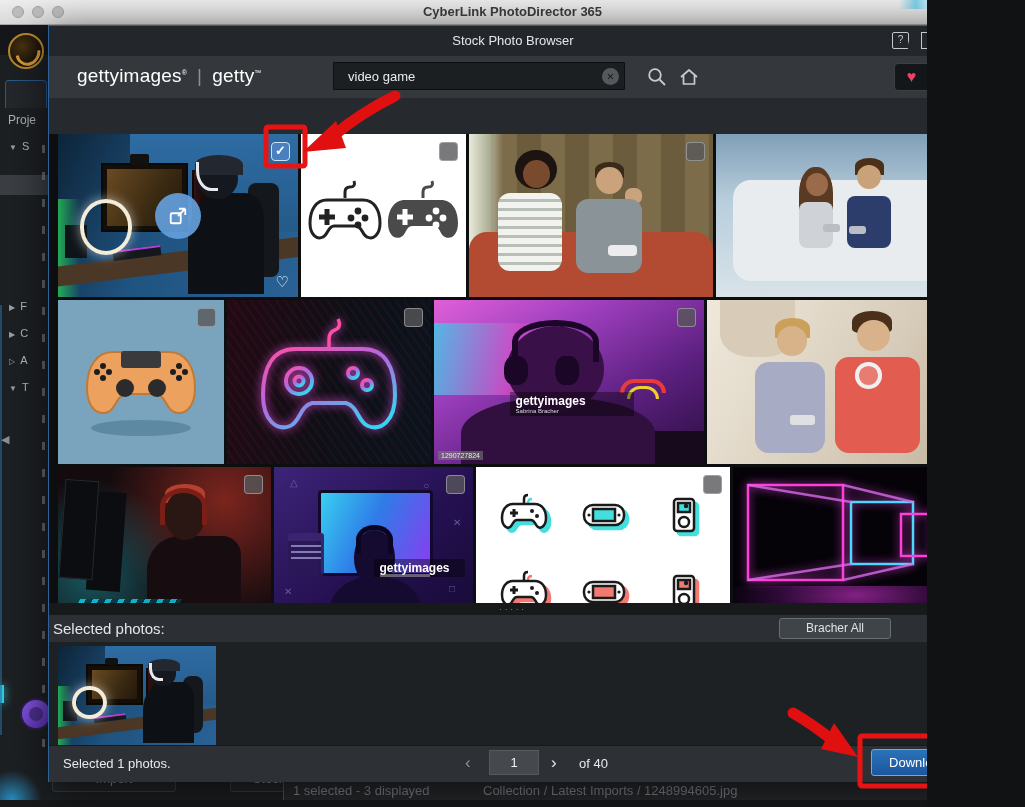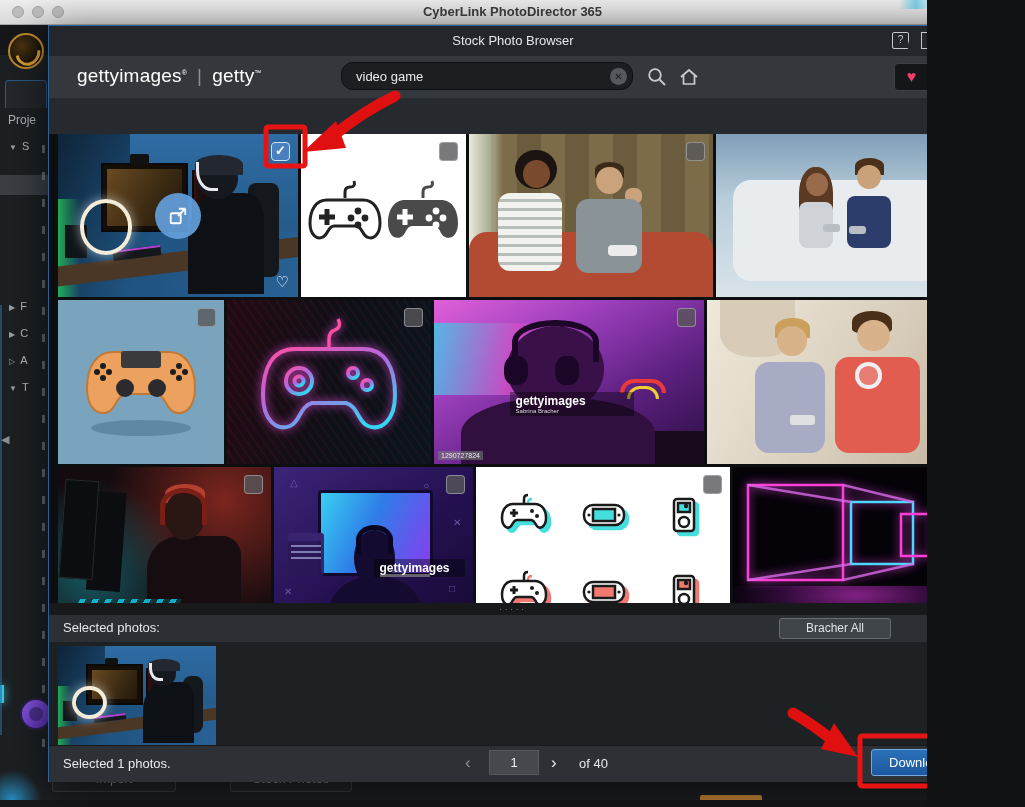--- a/index.html
+++ b/index.html
@@ -73,7 +73,7 @@
   .brand b{font-weight:normal;}
   .brand .sep{color:#8a9096;font-weight:300;margin:0 10px;}
   .brand sup{font-size:7px;}
-  .search-wrap{position:absolute;left:292px;top:6px;width:292px;height:28px;background:#1c1f22;border:1px solid #0c0e10;border-radius:12px;}
+  .search-wrap{position:absolute;left:284px;top:6px;width:292px;height:28px;background:#1c1f22;border:1px solid #0c0e10;border-radius:1px;}
   .search-input{position:absolute;left:12px;top:0;width:240px;height:26px;background:transparent;border:none;outline:none;color:#e8eaec;font-size:13px;}
   .search-clear{position:absolute;right:5px;top:5px;width:17px;height:17px;border-radius:50%;background:#55595d;color:#1c1f22;font-size:10px;text-align:center;line-height:17px;}
   .hdr-ic{position:absolute;top:10px;width:22px;height:22px;}

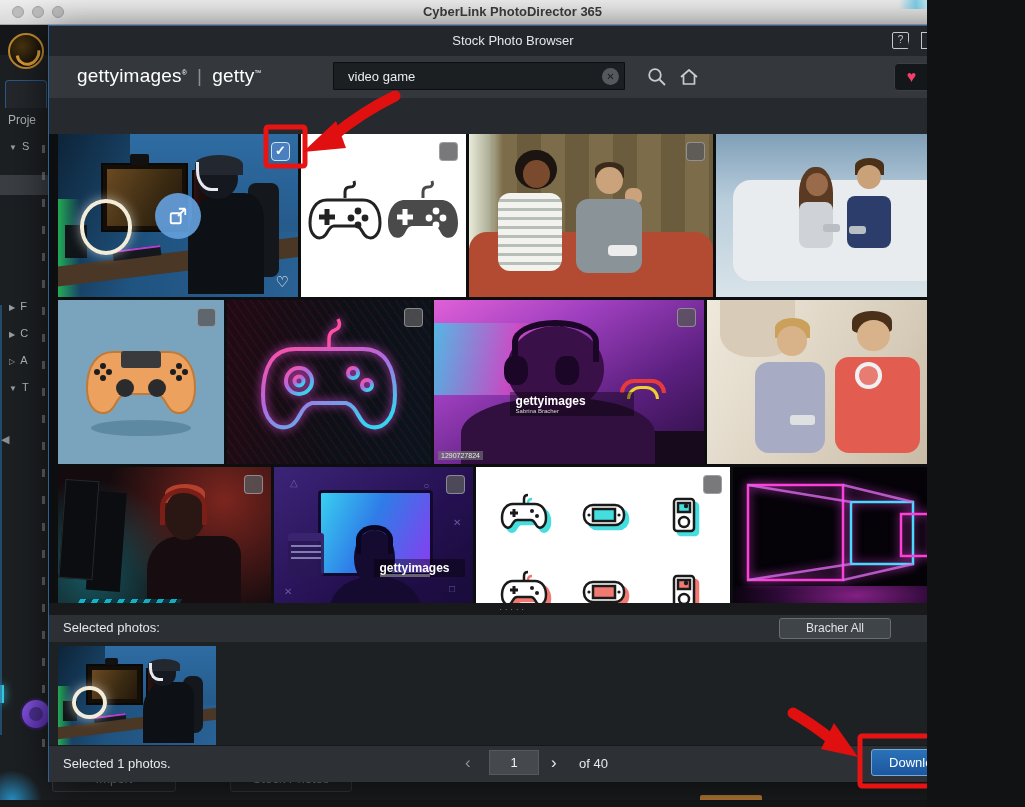--- a/index.html
+++ b/index.html
@@ -214,7 +214,7 @@
   .divider{position:absolute;left:0;top:577px;width:100%;height:12px;background:#17191b;}
   .div-dots{position:absolute;left:50%;top:1px;transform:translateX(-50%);color:#8a9095;font-size:9px;letter-spacing:3px;}
   .sel-head{position:absolute;left:0;top:589px;width:100%;height:27px;background:#2c3034;}
-  .sel-label{position:absolute;left:14px;top:5px;font-size:13px;color:#e4e6e8;}
+  .sel-label{position:absolute;left:4px;top:5px;font-size:15px;color:#e4e6e8;}
   .deselect-btn{position:absolute;right:86px;top:3px;width:112px;height:21px;background:#3f4448;border:1px solid #6a6e72;border-radius:3px;
     color:#e0e2e4;font-size:12px;text-align:center;line-height:19px;}
   .sel-panel{position:absolute;left:0;top:616px;width:100%;height:103px;background:#1e2124;}

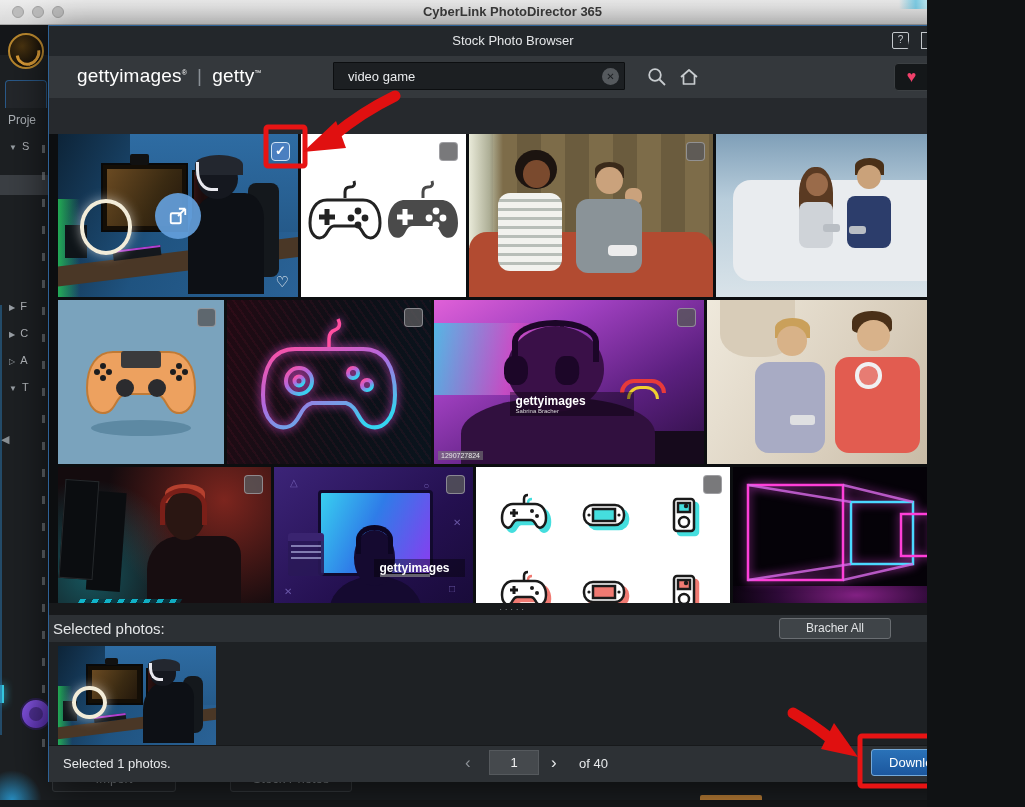--- a/index.html
+++ b/index.html
@@ -309,6 +309,10 @@
     <div class="bg-btn" style="left:52px;top:741px;width:124px;">Import</div>
     <div class="bg-btn" style="left:230px;top:741px;width:122px;">Stock Photos</div>
     <div class="orange-sliver"></div>
+    <div class="statusbar">
+      <div class="status-txt" style="left:9px">1 selected - 3 displayed</div>
+      <div class="status-txt" style="left:199px">Collection / Latest Imports / 1248994605.jpg</div>
+    </div>
     <div class="bottom-strip"></div>
   </div>
 

